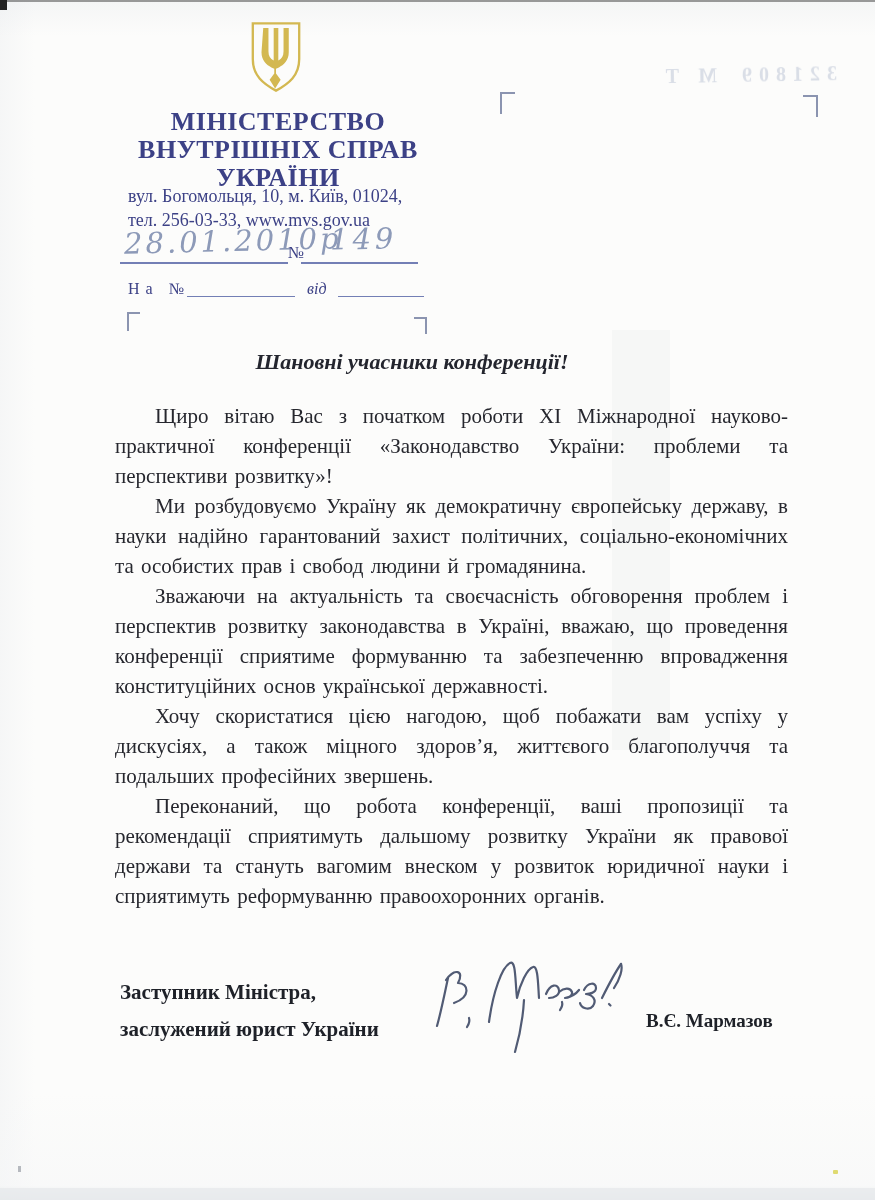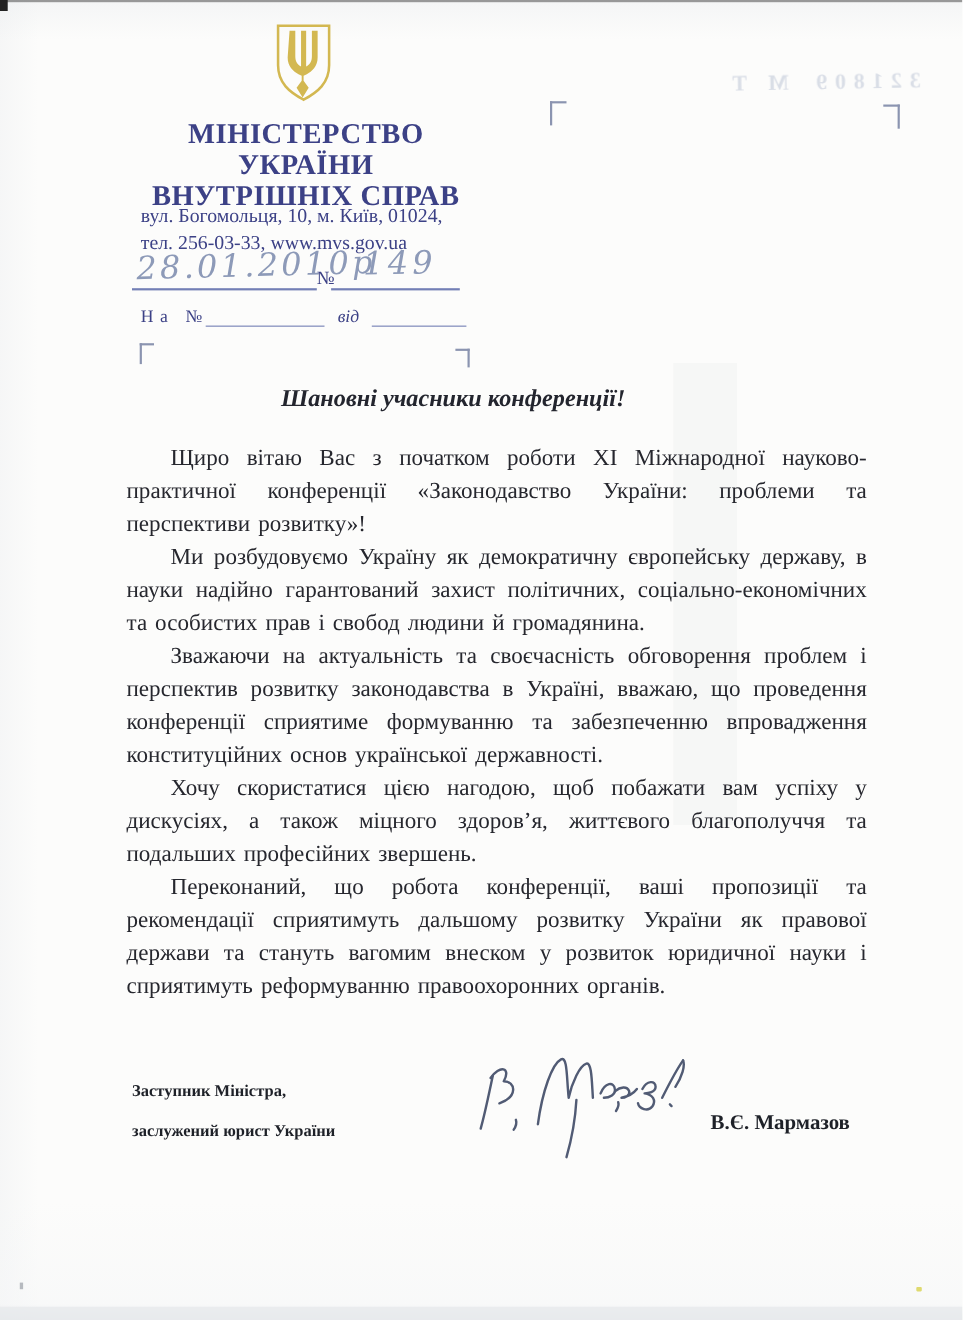--- a/index.html
+++ b/index.html
@@ -150,8 +150,8 @@
 
   <div class="abs ministry">
     <div>МІНІСТЕРСТВО</div>
+    <div>ВНУТРІШНІХ СПРАВ</div>
     <div>УКРАЇНИ</div>
-    <div>ВНУТРІШНІХ СПРАВ</div>
   </div>
 
   <div class="abs address">

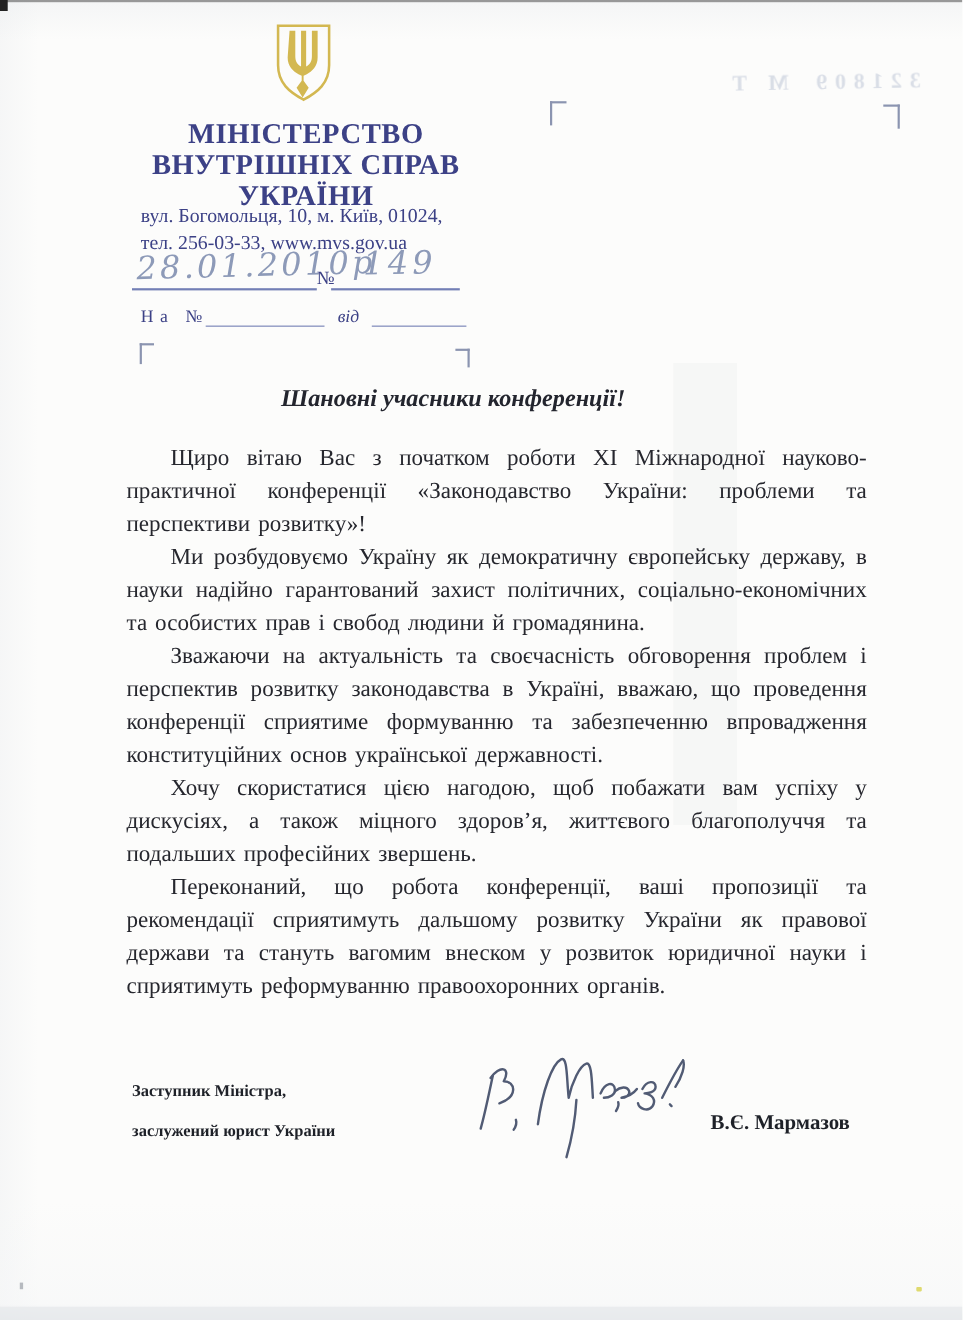--- a/index.html
+++ b/index.html
@@ -114,7 +114,7 @@
   .sig-title {
     left: 120px; top: 974px;
     font-weight: bold;
-    font-size: 15px;
+    font-size: 21px;
     line-height: 37px;
     color: #1e2128;
   }

